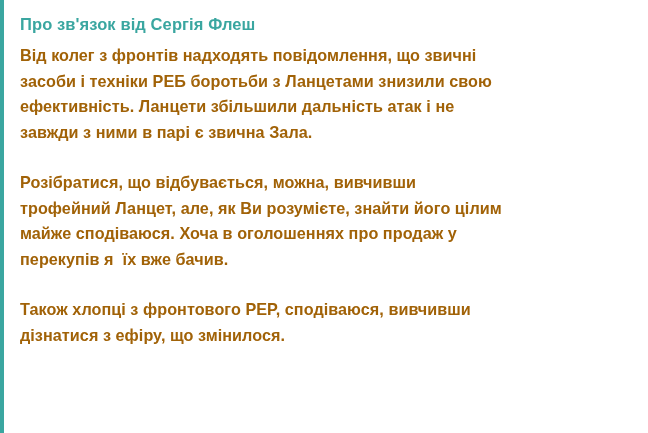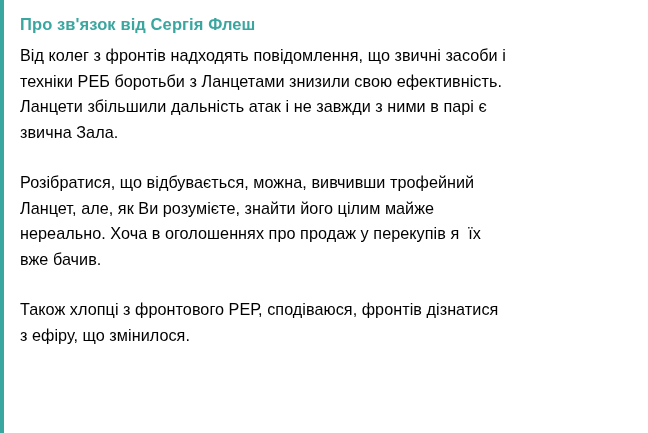--- a/index.html
+++ b/index.html
@@ -38,10 +38,11 @@
     letter-spacing: 0.1px;
   }
   .message-body {
-    color: #000000;
+    color: #a16207;
     font-size: 16.2px;
     line-height: 25.5px;
     letter-spacing: 0.05px;
+    font-weight: bold;
   }
   .para {
     margin: 0 0 25px 0;

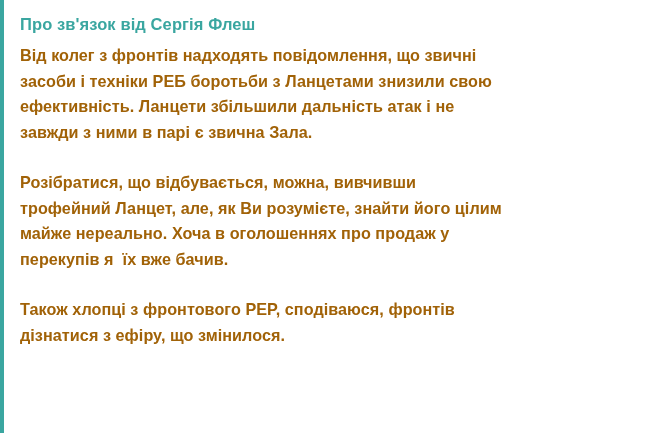--- a/index.html
+++ b/index.html
@@ -60,7 +60,7 @@
   <h1 class="message-title" style="color: rgb(58, 166, 160);">Про зв'язок від Сергія Флеш</h1>
   <div class="message-body">
     <p class="para">Від колег з фронтів надходять повідомлення, що звичні засоби і техніки РЕБ боротьби з Ланцетами знизили свою ефективність. Ланцети збільшили дальність атак і не завжди з ними в парі є звична Зала.</p>
-    <p class="para">Розібратися, що відбувається, можна, вивчивши трофейний Ланцет, але, як Ви розумієте, знайти його цілим майже нереально. Хоча в оголошеннях про продаж у перекупів я  їх вже бачив.</p>
+    <p class="para">Розібратися, що відбувається, можна, вивчивши трофейний Ланцет, але, як Ви розумієте, знайти його цілим майже сподіваюся. Хоча в оголошеннях про продаж у перекупів я  їх вже бачив.</p>
     <p class="para">Також хлопці з фронтового РЕР, сподіваюся, фронтів дізнатися з ефіру, що змінилося.</p>
   </div>
 </div>

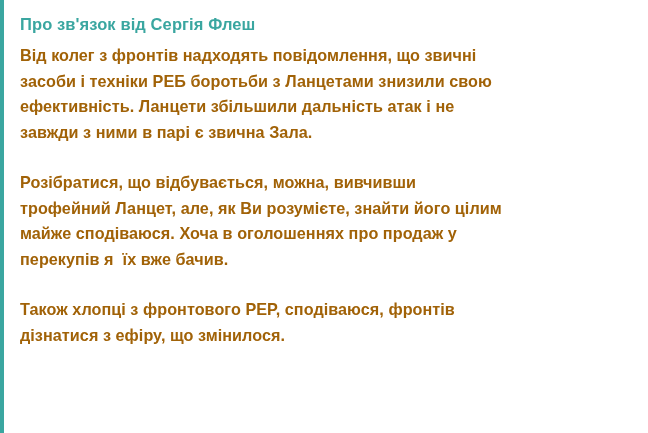--- a/index.html
+++ b/index.html
@@ -61,7 +61,7 @@
   <div class="message-body">
     <p class="para">Від колег з фронтів надходять повідомлення, що звичні засоби і техніки РЕБ боротьби з Ланцетами знизили свою ефективність. Ланцети збільшили дальність атак і не завжди з ними в парі є звична Зала.</p>
     <p class="para">Розібратися, що відбувається, можна, вивчивши трофейний Ланцет, але, як Ви розумієте, знайти його цілим майже сподіваюся. Хоча в оголошеннях про продаж у перекупів я  їх вже бачив.</p>
-    <p class="para">Також хлопці з фронтового РЕР, сподіваюся, фронтів дізнатися з ефіру, що змінилося.</p>
+    <p class="para">Також хлопці з фронтового РЕР, сподіваюся, вивчивши дізнатися з ефіру, що змінилося.</p>
   </div>
 </div>
 

